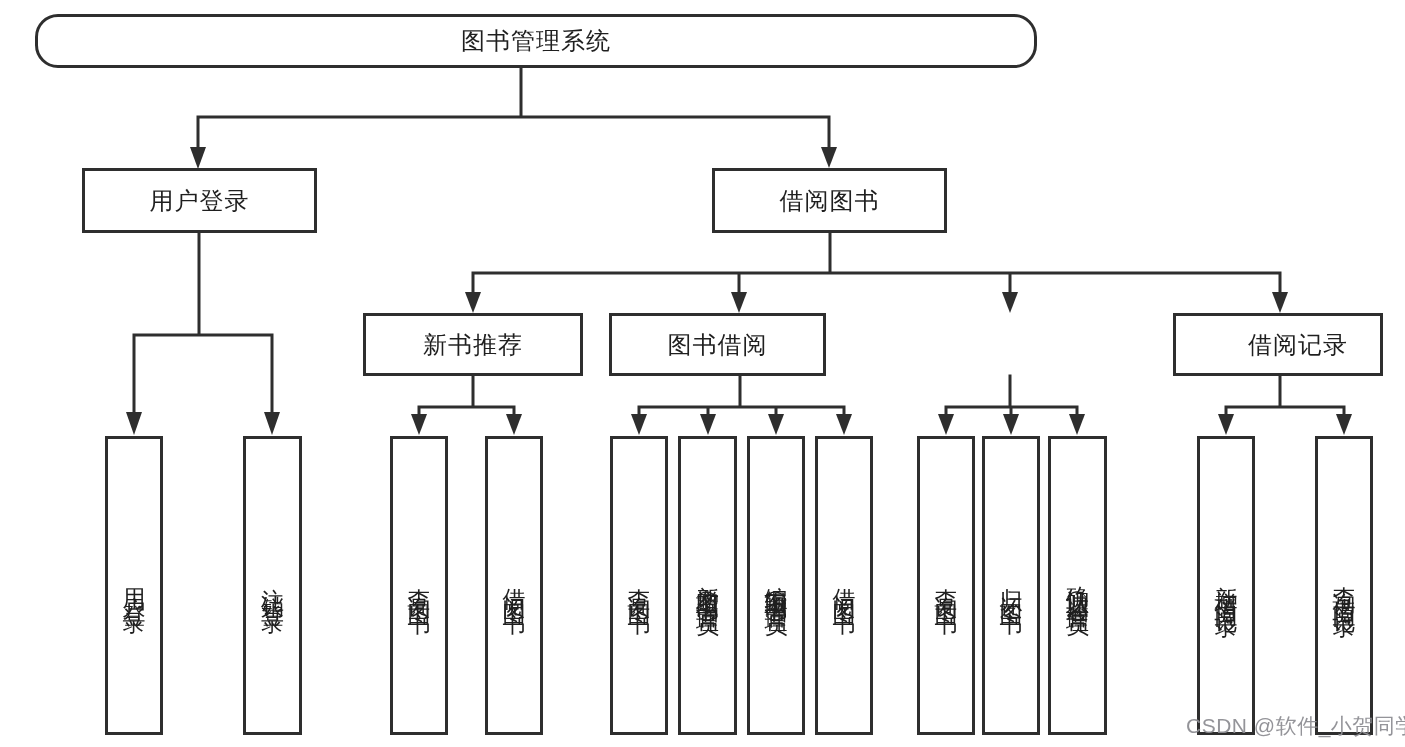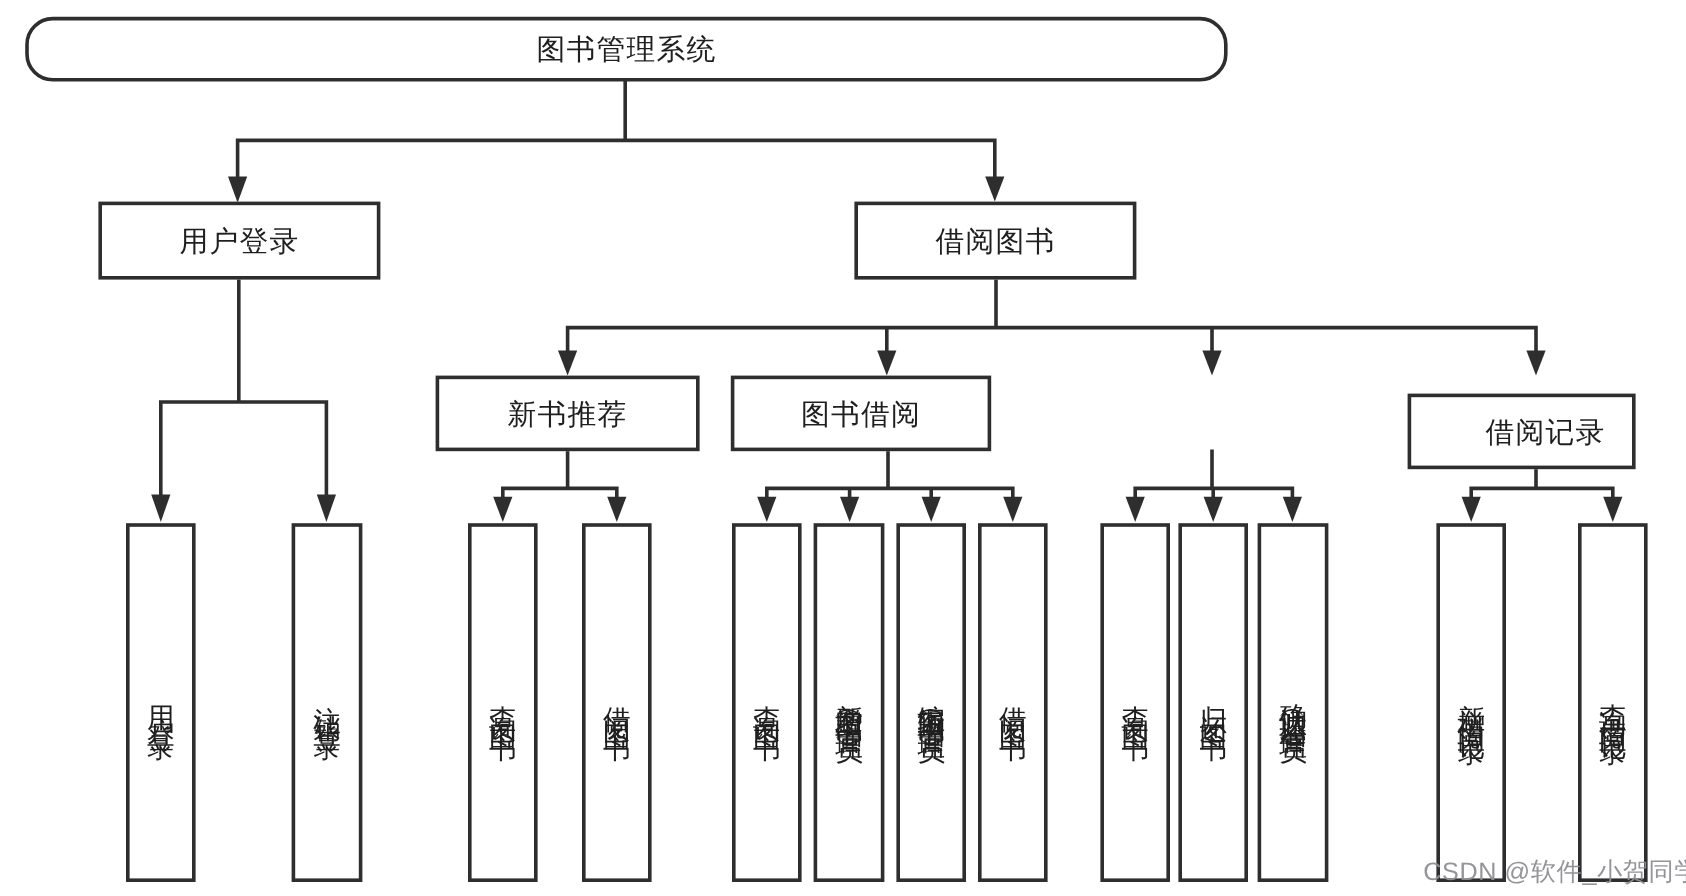--- a/index.html
+++ b/index.html
@@ -114,7 +114,7 @@
     </g>
   </svg>
 
-  <div class="node" style="left:21px; top:14px; width:1002px; height:54px;border-radius:23px;">图书管理系统</div>
+  <div class="node" style="left:35px; top:14px; width:1002px; height:54px;border-radius:23px;">图书管理系统</div>
 
   <div class="node" style="left:82px; top:168px; width:235px; height:65px;">用户登录</div>
   <div class="node" style="left:712px; top:168px; width:235px; height:65px;">借阅图书</div>

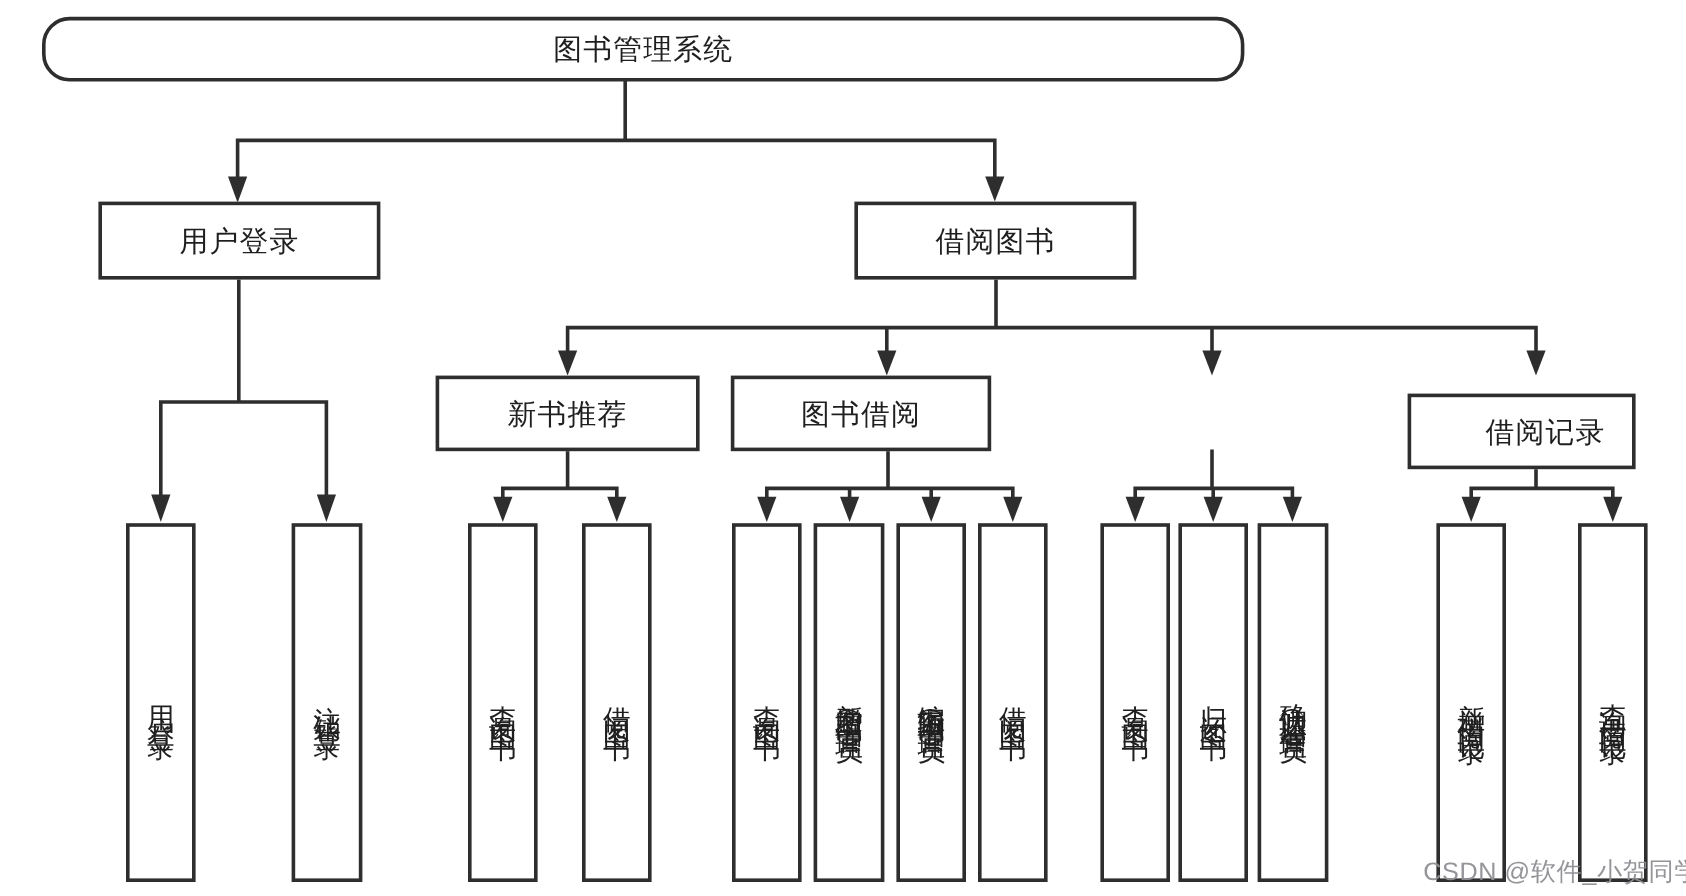--- a/index.html
+++ b/index.html
@@ -121,7 +121,7 @@
 
   <div class="node" style="left:363px; top:313px; width:220px; height:63px;">新书推荐</div>
   <div class="node" style="left:609px; top:313px; width:217px; height:63px;">图书借阅</div>
-  <div class="node" style="left:1173px; top:328px; width:190px; height:63px;padding-left:40px;">借阅记录</div>
+  <div class="node" style="left:1173px; top:313px; width:210px; height:63px;padding-left:40px;">借阅记录</div>
 
   <div class="leaf" style="left:105px;">用户登录</div>
   <div class="leaf" style="left:243px; width:59px;">注销登录</div>

